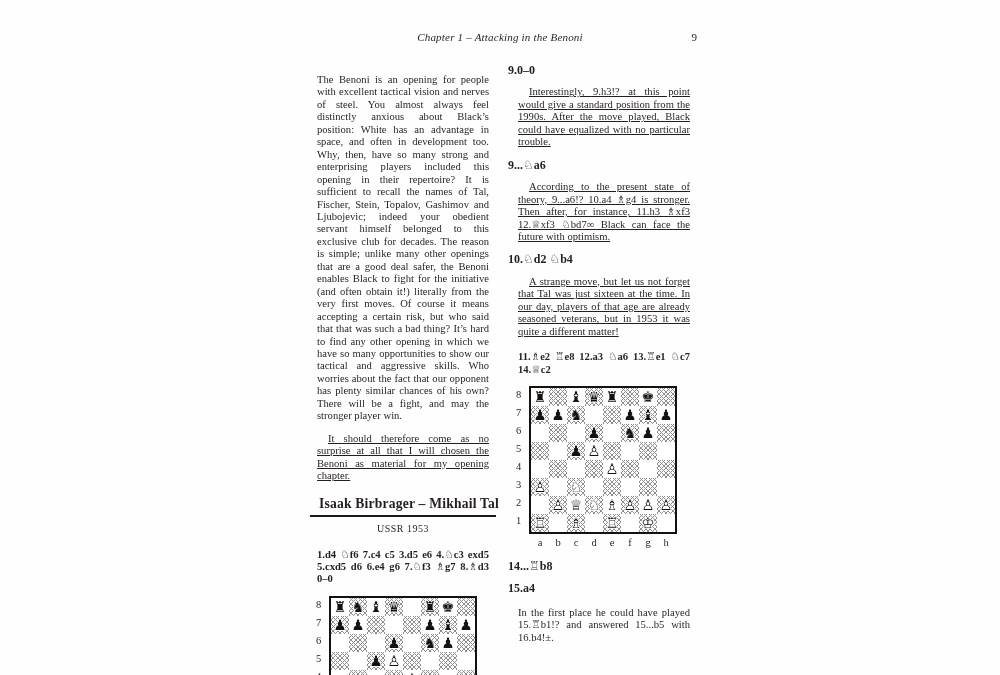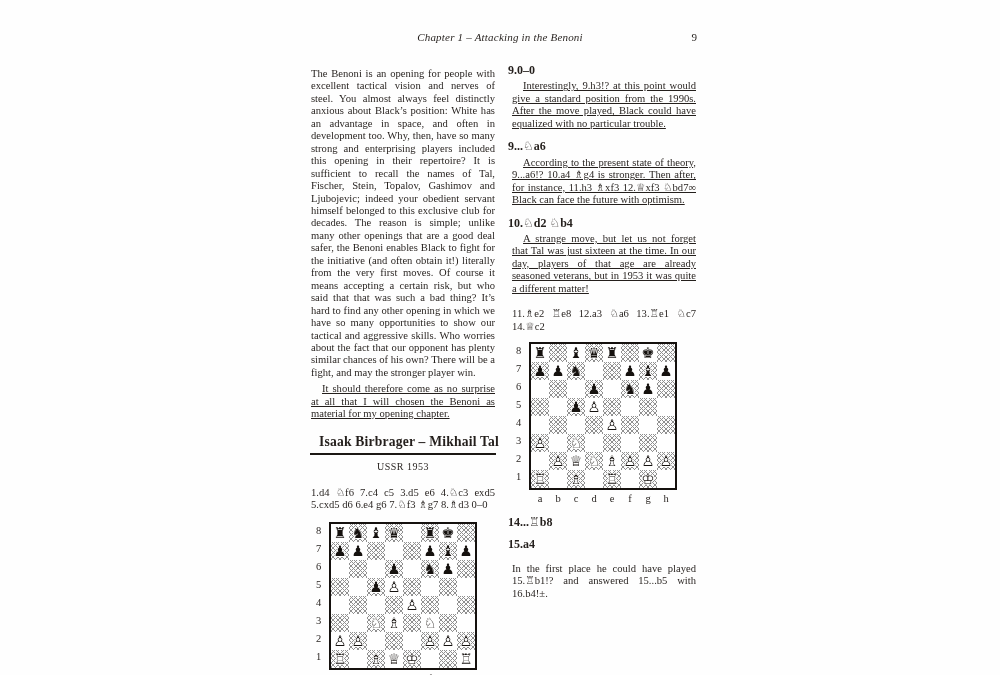--- a/index.html
+++ b/index.html
@@ -19,7 +19,7 @@
   .col{position:absolute;width:192px;font-size:10.6px;line-height:12.45px;text-align:justify;}
   .col-left{left:307px;top:64px;}
   .col-right{left:508px;top:64px;}
-  .col p{margin:4px;}
+  .col p{margin:10px;}
   .col p.indent{text-indent:11px;text-decoration:underline;}
   .col p.spaced{margin-top:12.45px;}
   h3.mv{font-size:12px;line-height:12.45px;font-weight:bold;margin:10px 0 2px 0;text-align:left;}

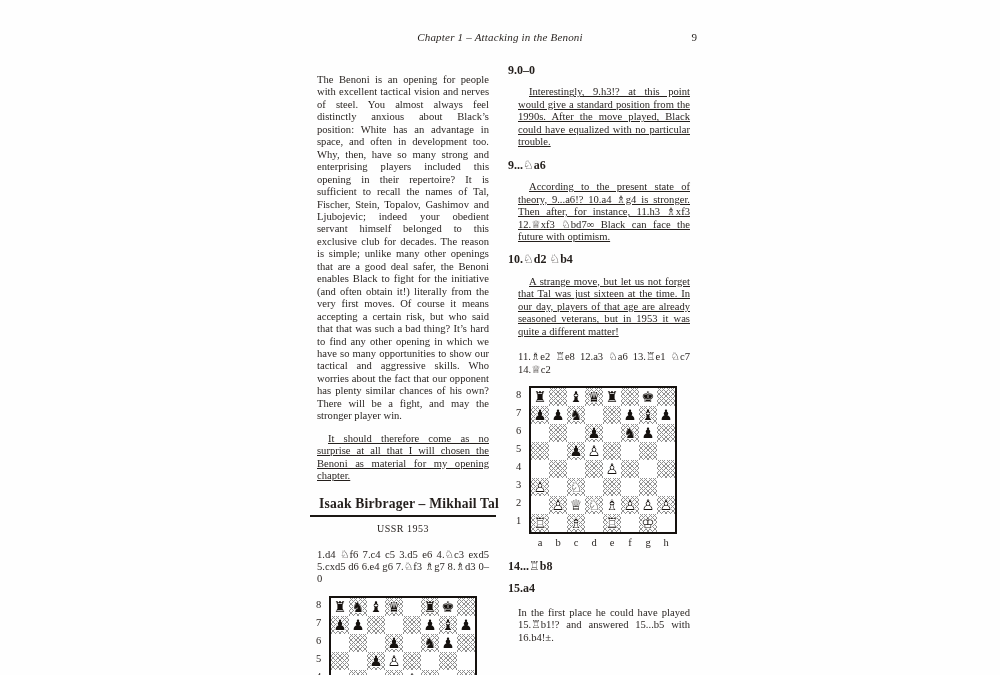--- a/index.html
+++ b/index.html
@@ -24,7 +24,7 @@
   .col p.spaced{margin-top:12.45px;}
   h3.mv{font-size:12px;line-height:12.45px;font-weight:bold;margin:10px 0 2px 0;text-align:left;}
   h3.mv.first{margin-top:0;}
-  .moves-bold{font-weight:normal;margin-top:13px !important;}
+  .moves-bold{font-weight:bold;margin-top:13px !important;}
   .fig{font-family:"Liberation Serif","DejaVu Sans",serif;}
   
   .game-head{margin-top:13px;text-align:center;}

